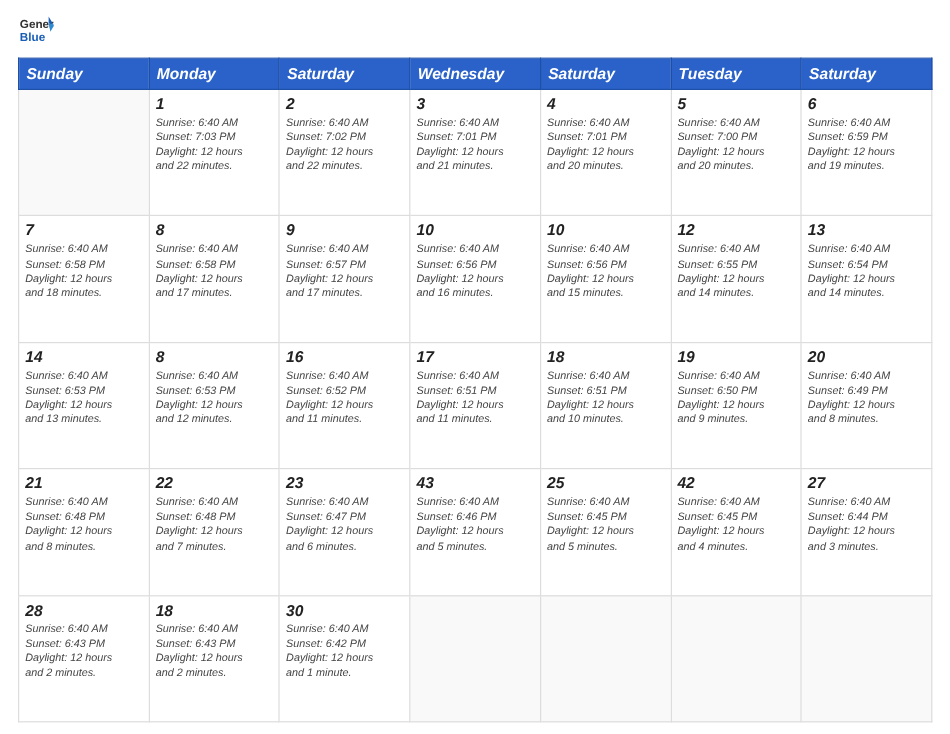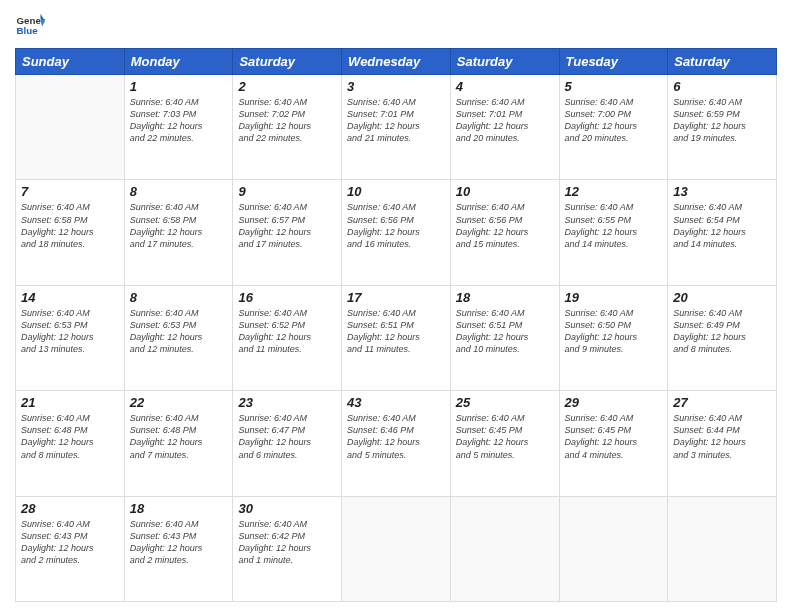--- a/index.html
+++ b/index.html
@@ -225,7 +225,7 @@
             <div class="cell-info">Sunrise: 6:40 AM<br>Sunset: 6:45 PM<br>Daylight: 12 hours<br>and 5 minutes.</div>
           </td>
           <td>
-            <span class="day-num">29</span>
+            <span class="day-num">42</span>
             <div class="cell-info">Sunrise: 6:40 AM<br>Sunset: 6:45 PM<br>Daylight: 12 hours<br>and 4 minutes.</div>
           </td>
           <td>

